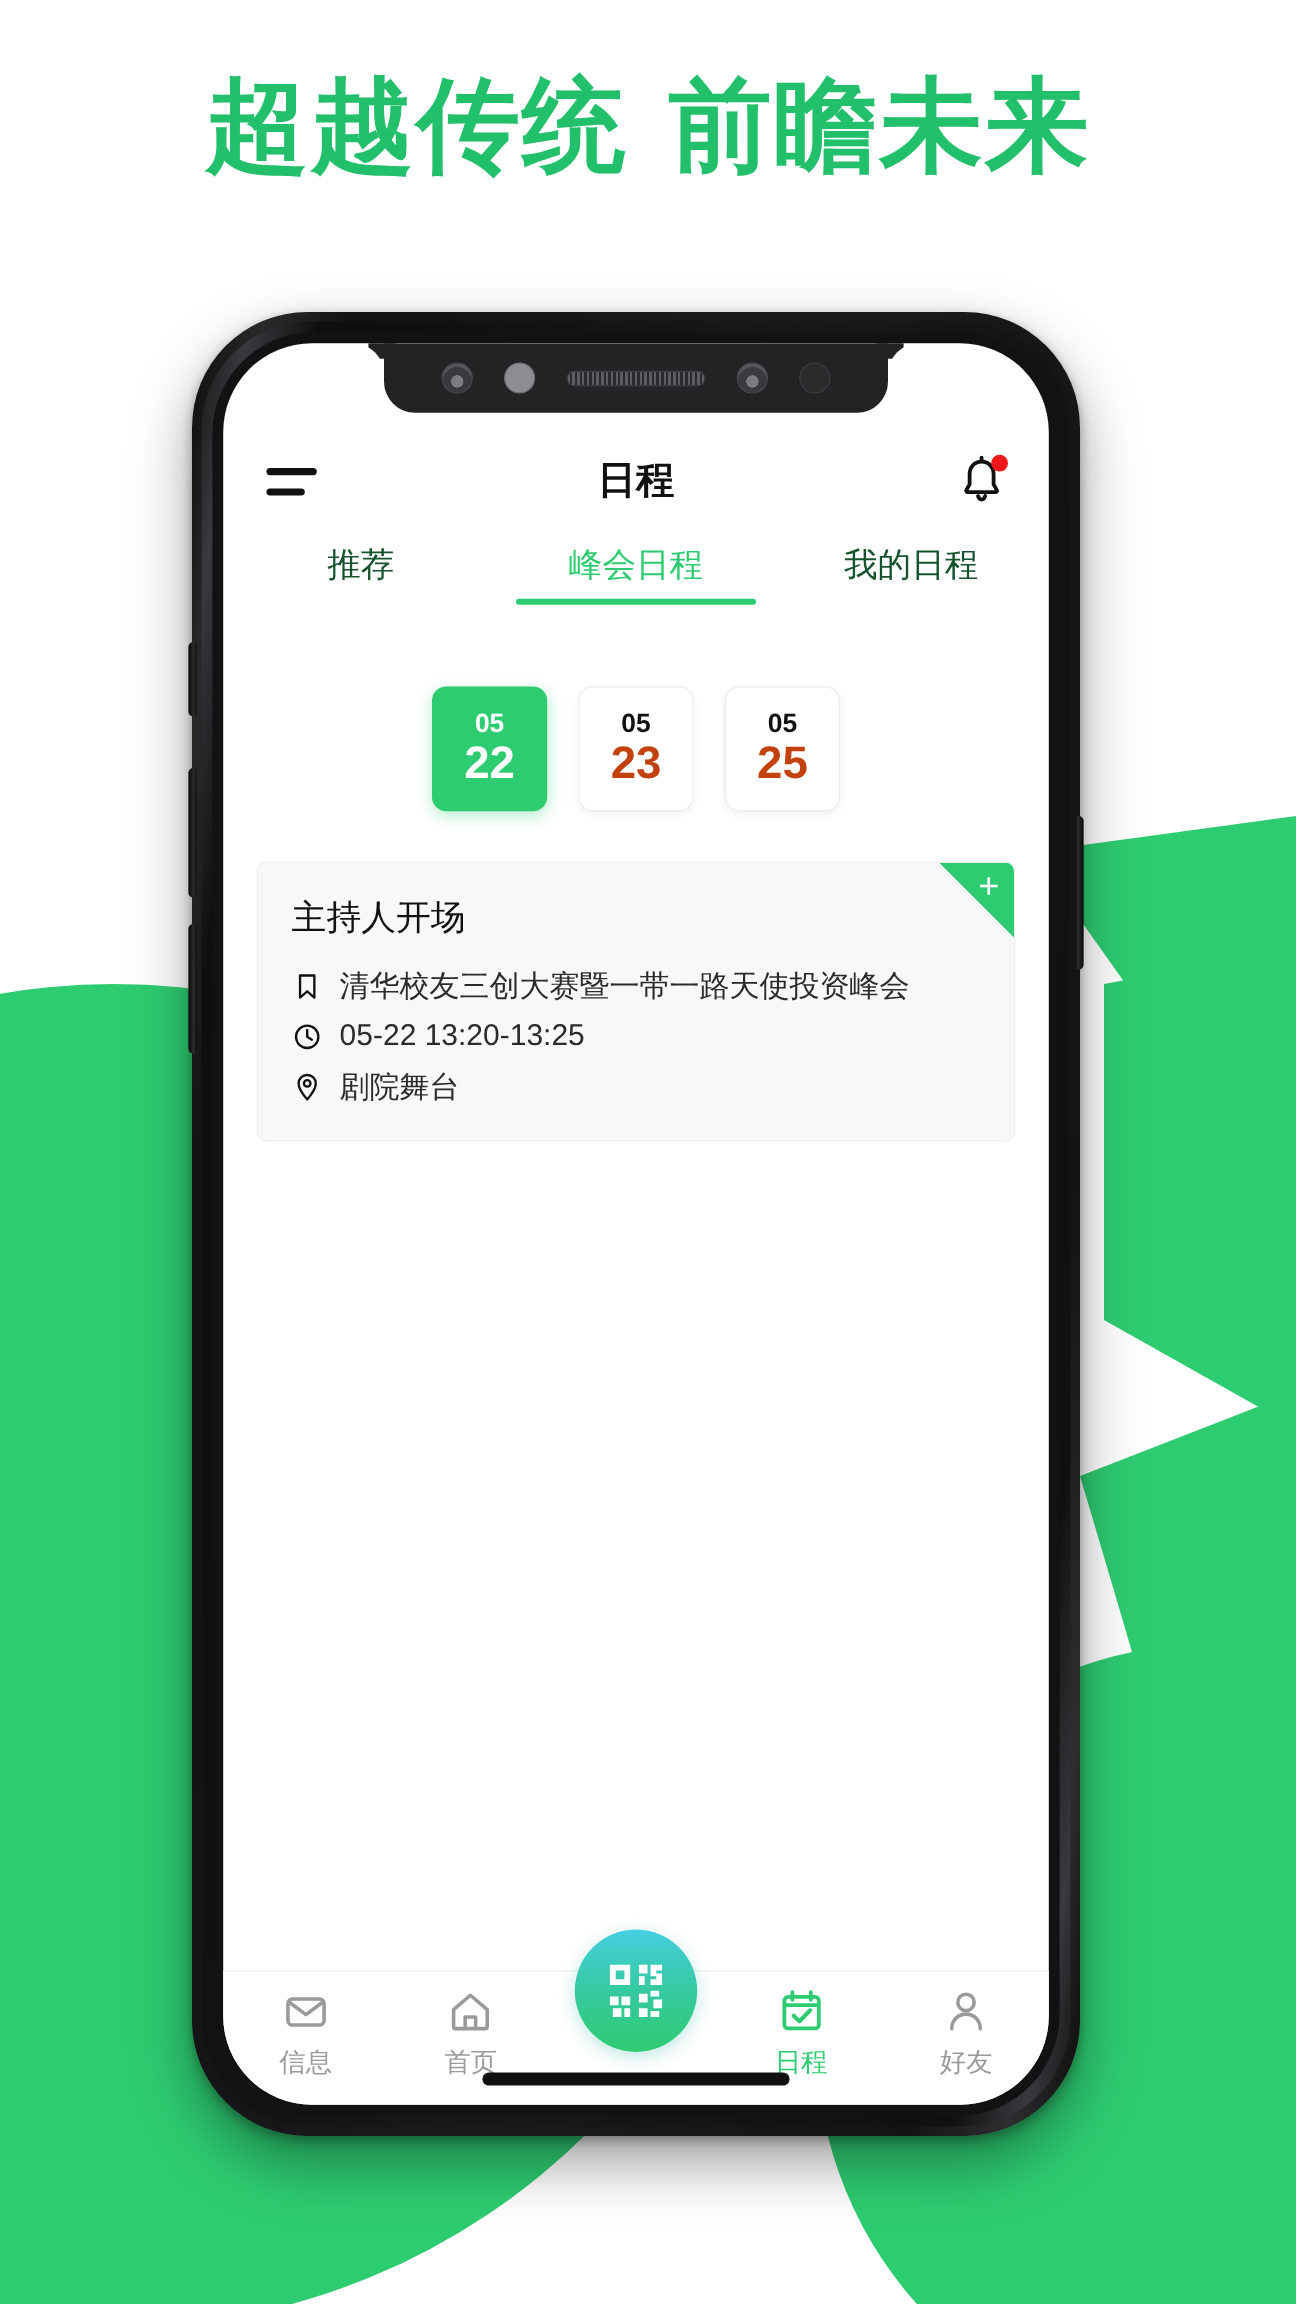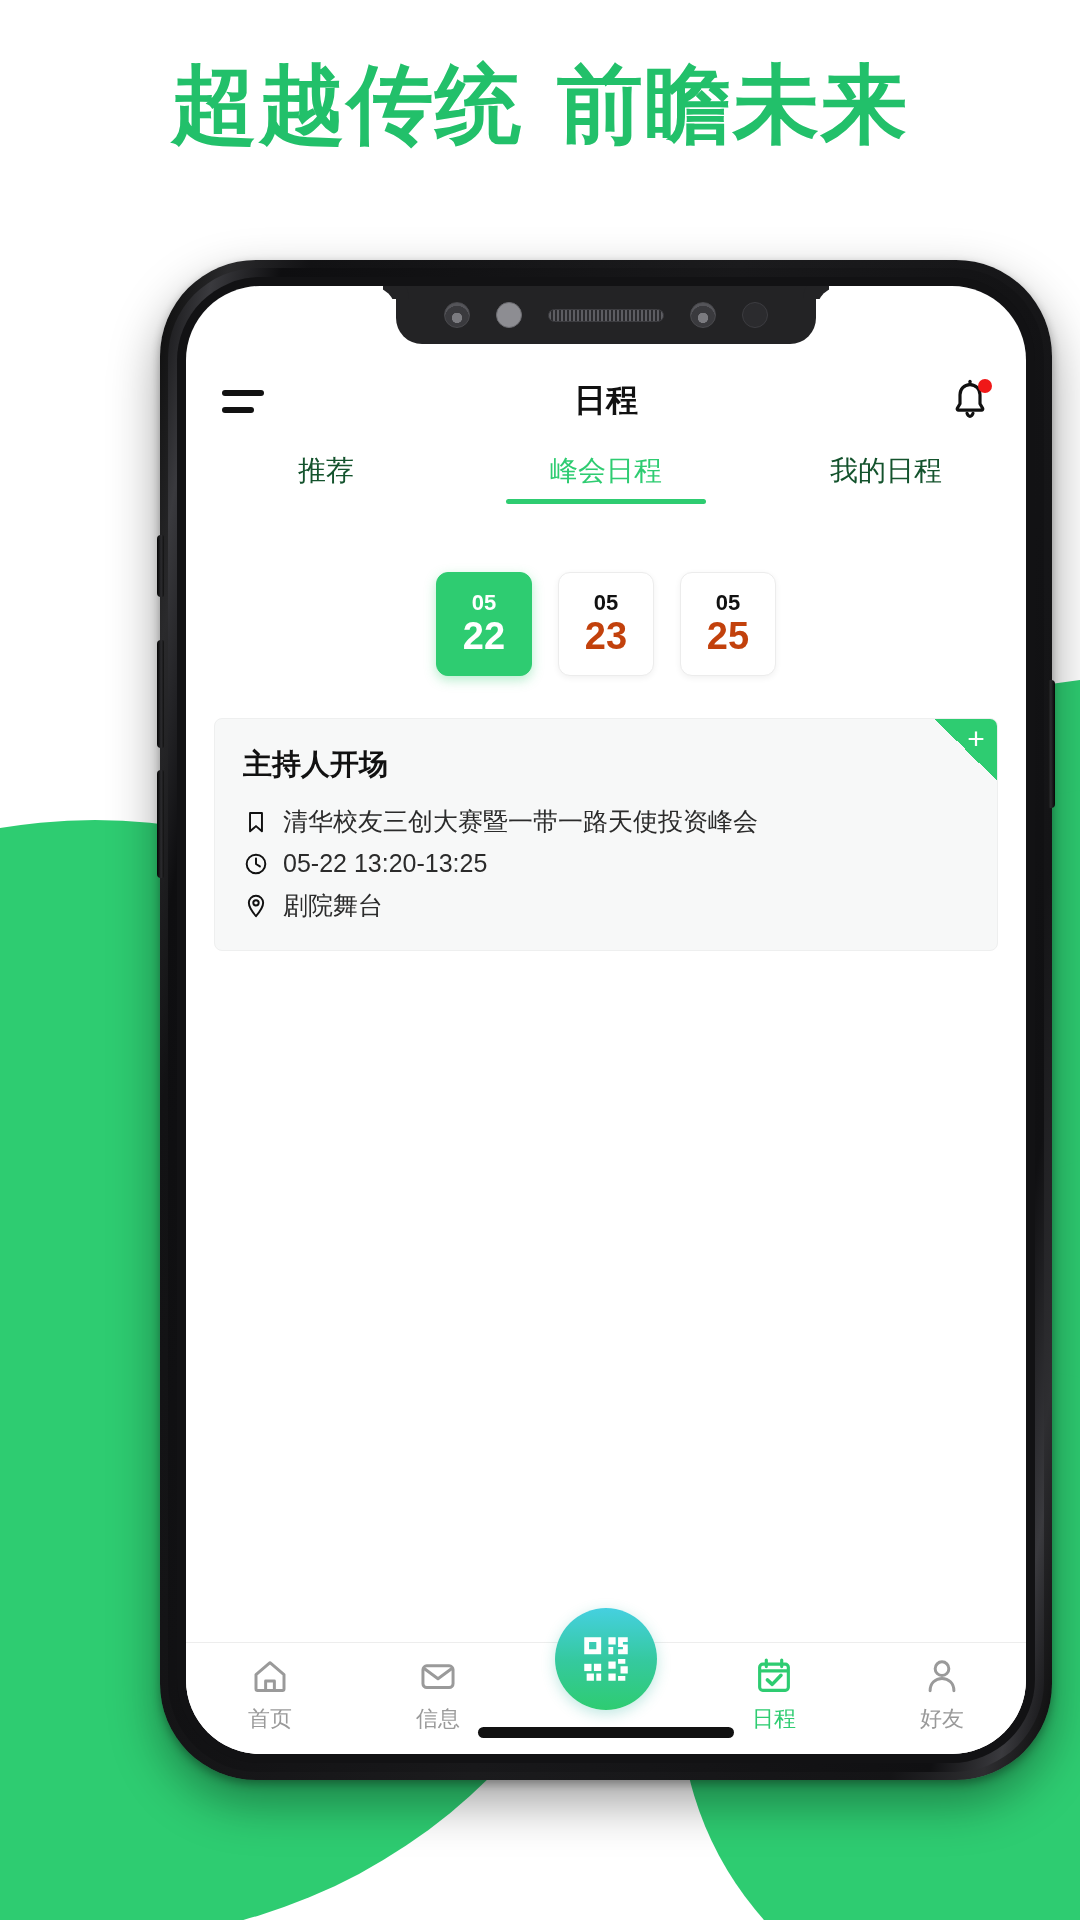--- a/index.html
+++ b/index.html
@@ -30,7 +30,7 @@
   
   #phone {
     position:absolute; left:160px; top:260px;
-    width:892px; height:1520px;
+    width:740px; height:1520px;
     z-index:4;
   }
   .phone-shell {

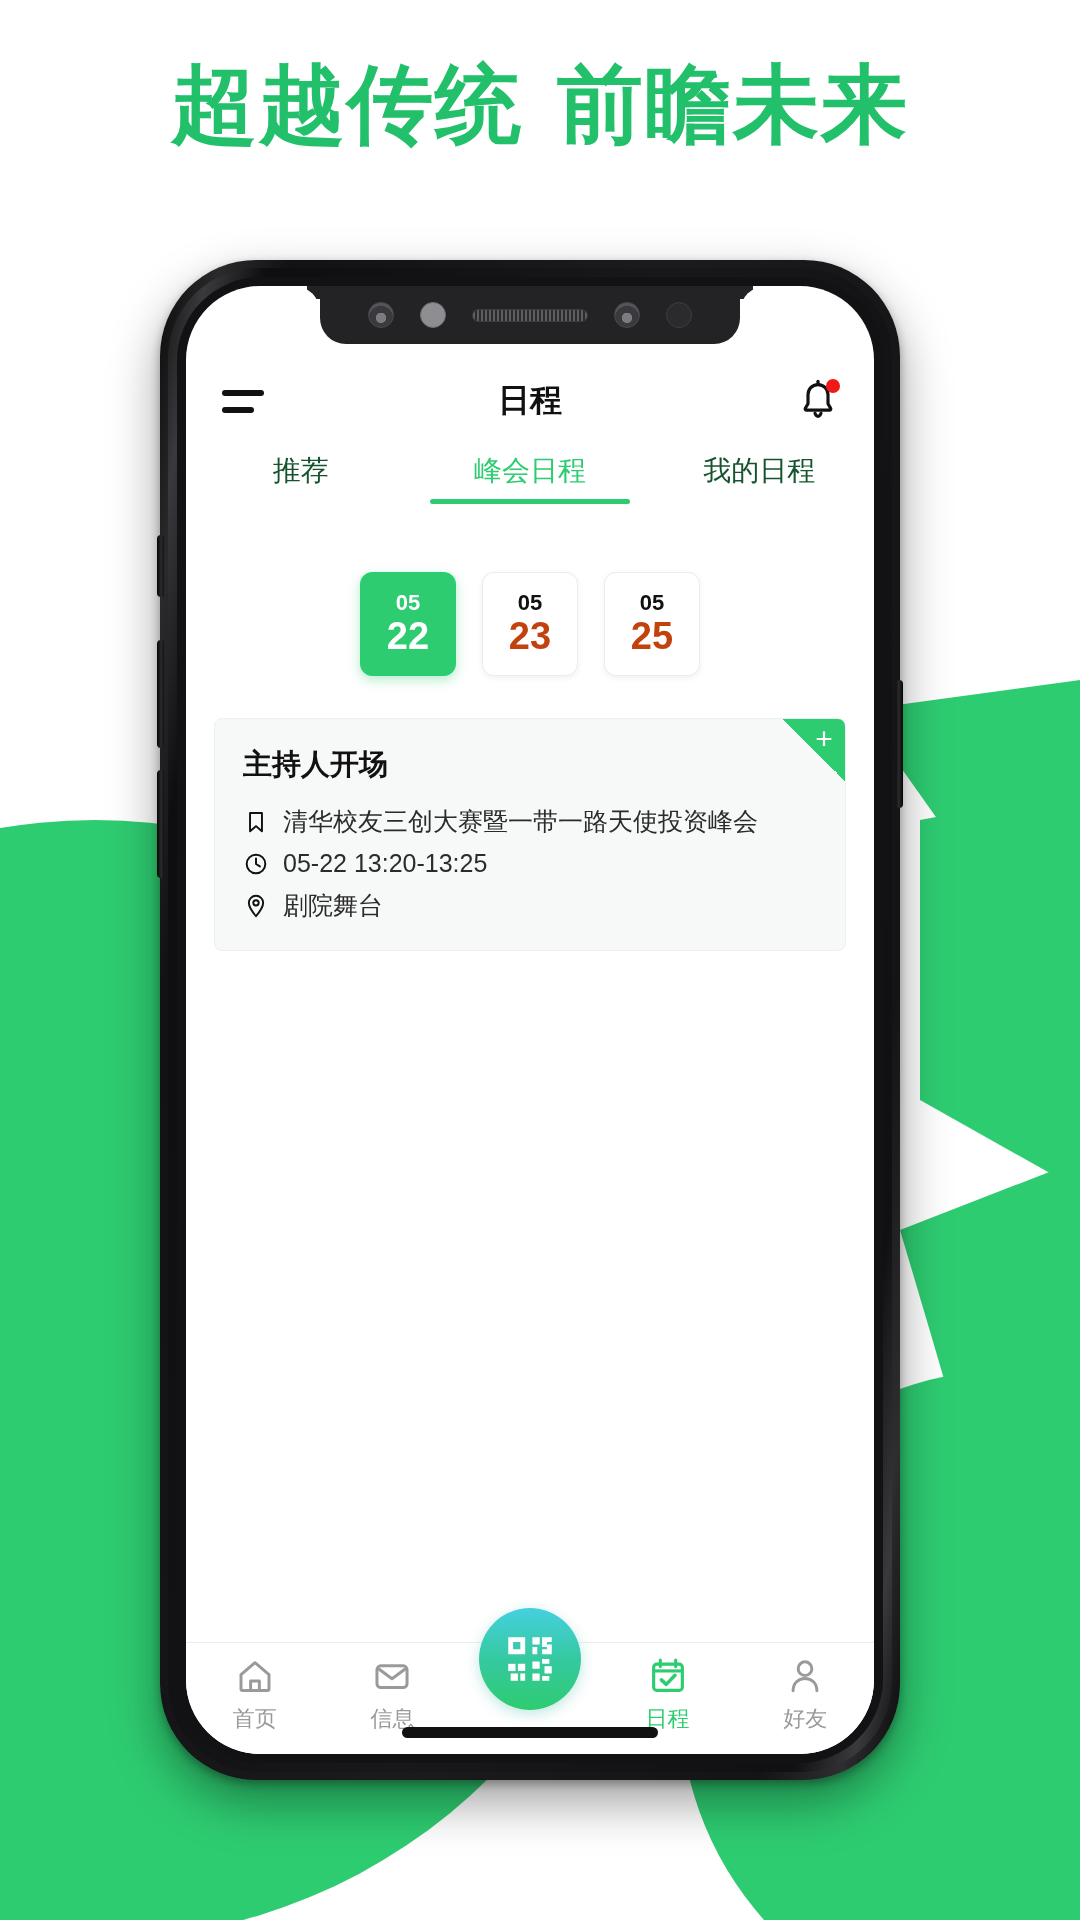--- a/index.html
+++ b/index.html
@@ -164,7 +164,7 @@
     position:absolute; top:8px; right:8px; width:26px; height:26px;
     color:#fff; font-size:30px; line-height:24px; text-align:center; font-weight:300;
   }
-  .event-title { font-size:29px; font-weight:bold; color:#111; margin-bottom:20px; }
+  .event-title { font-size:29px; font-weight:normal; color:#111; margin-bottom:20px; }
   .event-line { display:flex; align-items:center; gap:14px; margin-top:11px; }
   .event-line .txt { font-size:25px; color:#2b2b2b;text-align:right; }
   .ico { width:26px; height:26px; flex:0 0 26px; display:block; }

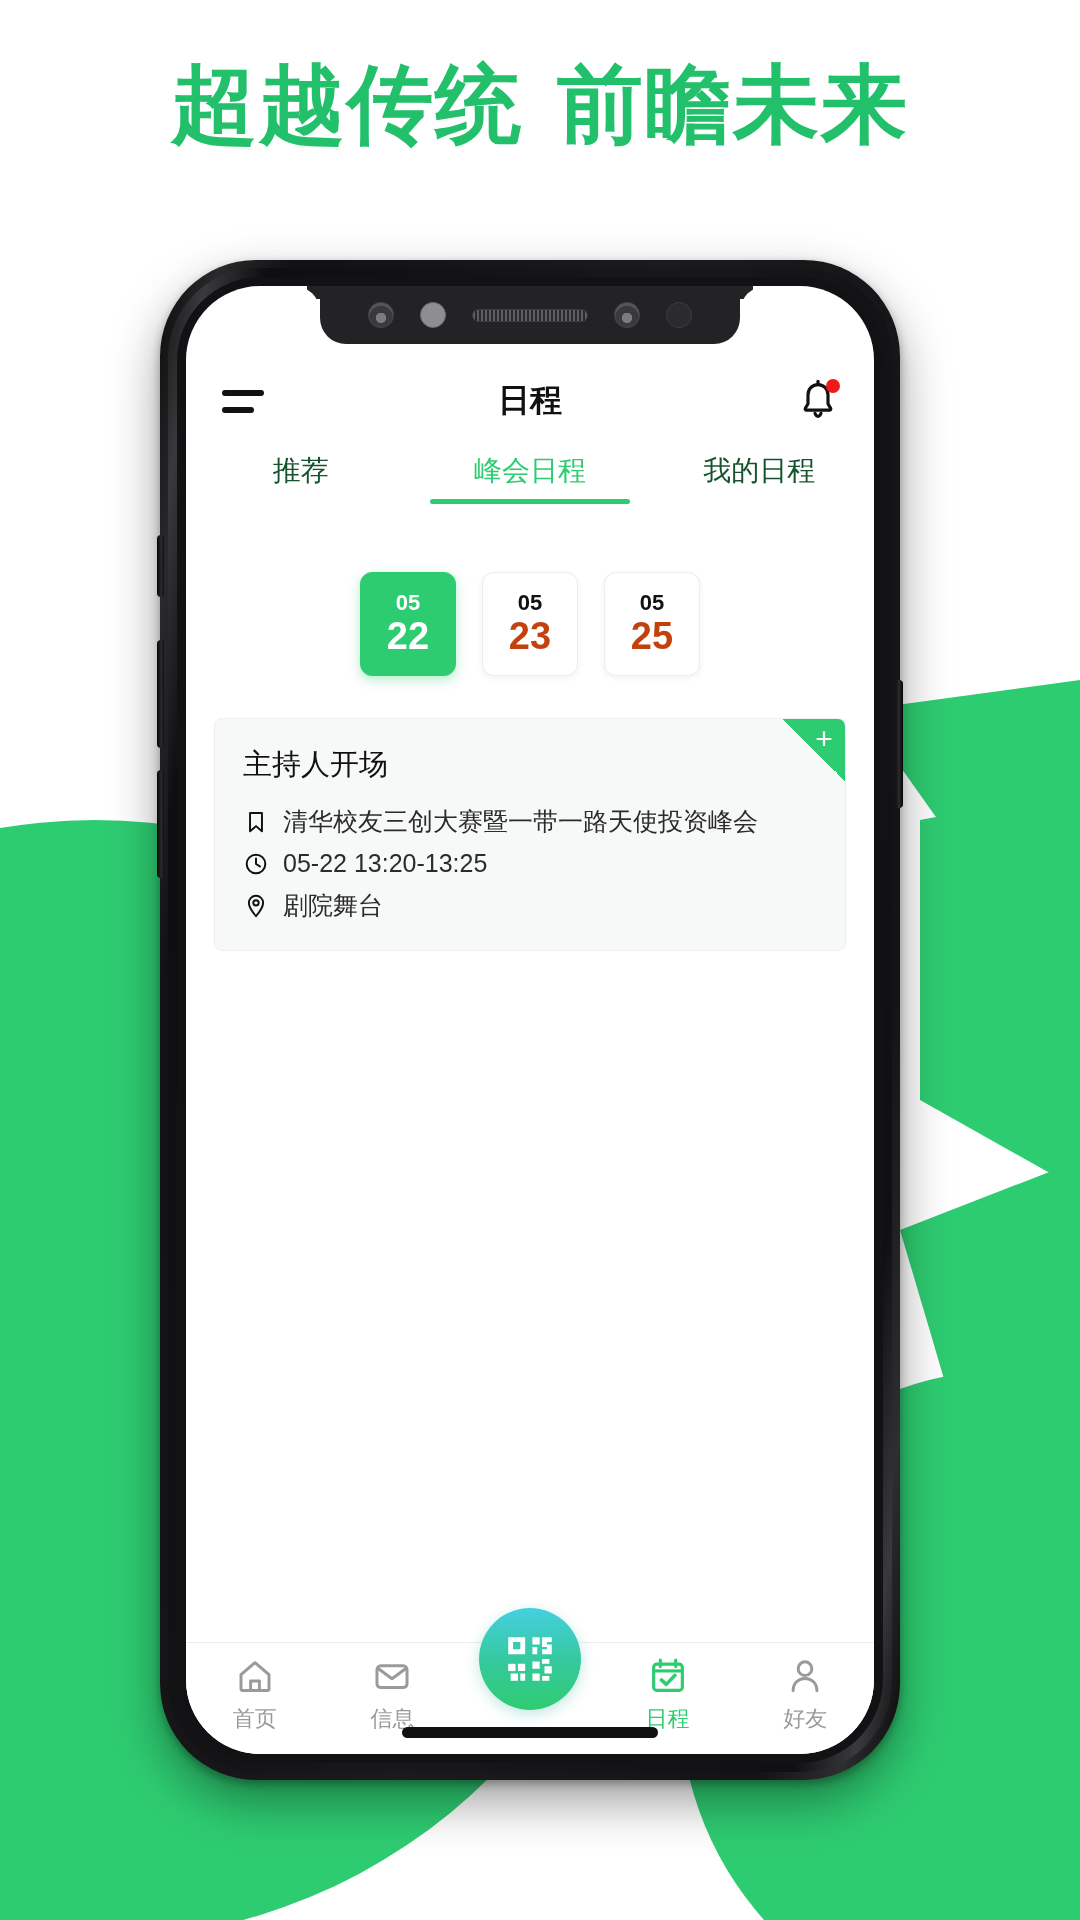--- a/index.html
+++ b/index.html
@@ -309,18 +309,18 @@
     <div class="bottom-nav">
       <div class="nav-item">
         <svg width="42" height="42" viewBox="0 0 24 24">
+          <rect x="3.4" y="6.2" width="17.2" height="12.4" rx="2.2" fill="none" stroke="#9A9A9A" stroke-width="1.7"></rect>
+          <path d="M3.9 7.6 L12 13.6 L20.1 7.6" fill="none" stroke="#9A9A9A" stroke-width="1.7" stroke-linejoin="round"></path>
+        </svg>
+        <span class="lbl">信息</span>
+      </div>
+
+      <div class="nav-item">
+        <svg width="42" height="42" viewBox="0 0 24 24">
           <path d="M4 11.2 L12 4.4 L20 11.2 L20 19.4 C20 19.9 19.6 20.3 19.1 20.3 L4.9 20.3 C4.4 20.3 4 19.9 4 19.4 Z" fill="none" stroke="#9A9A9A" stroke-width="1.7" stroke-linejoin="round"></path>
           <path d="M9.5 20.3 L9.5 14.8 L14.5 14.8 L14.5 20.3" fill="none" stroke="#9A9A9A" stroke-width="1.7" stroke-linejoin="round"></path>
         </svg>
         <span class="lbl">首页</span>
-      </div>
-
-      <div class="nav-item">
-        <svg width="42" height="42" viewBox="0 0 24 24">
-          <rect x="3.4" y="6.2" width="17.2" height="12.4" rx="2.2" fill="none" stroke="#9A9A9A" stroke-width="1.7"></rect>
-          <path d="M3.9 7.6 L12 13.6 L20.1 7.6" fill="none" stroke="#9A9A9A" stroke-width="1.7" stroke-linejoin="round"></path>
-        </svg>
-        <span class="lbl">信息</span>
       </div>
 
       <div class="nav-item spacer"></div>

